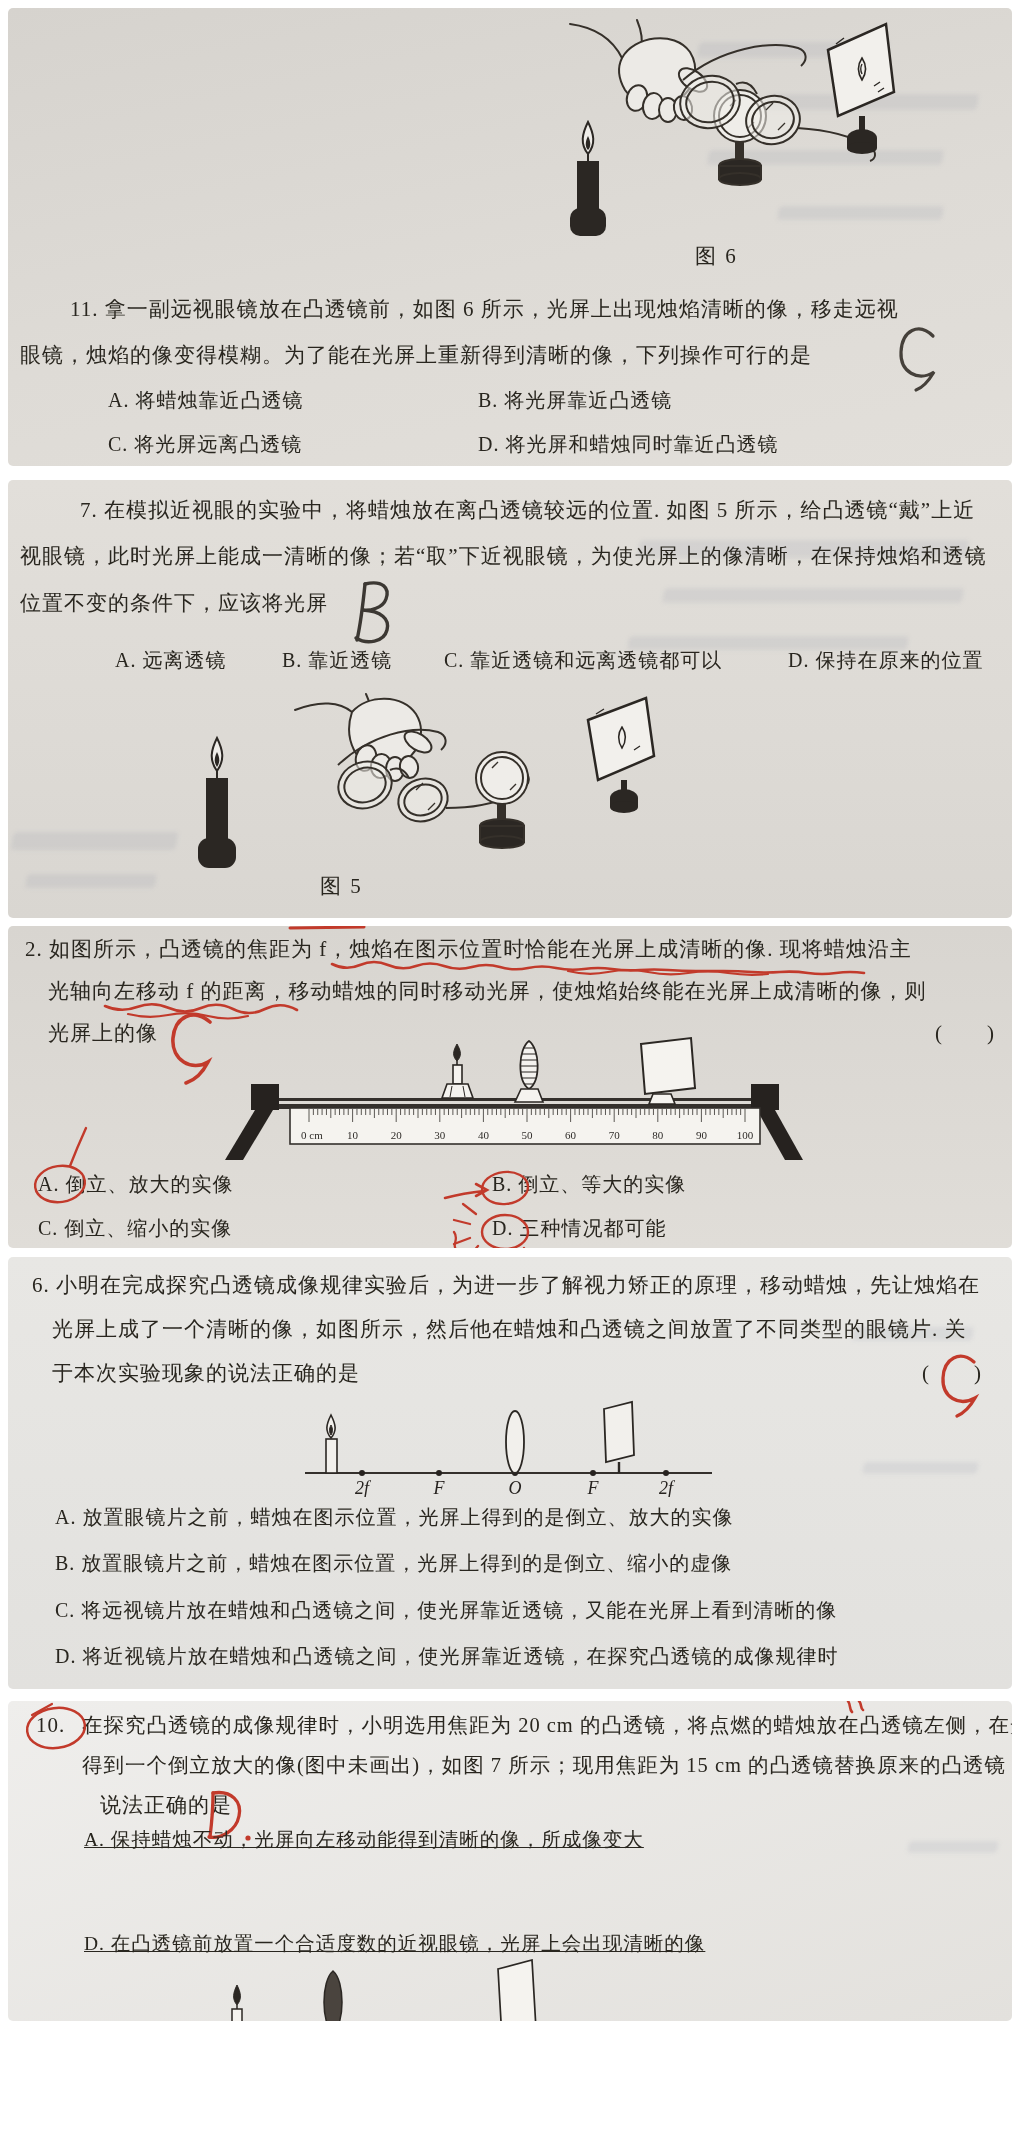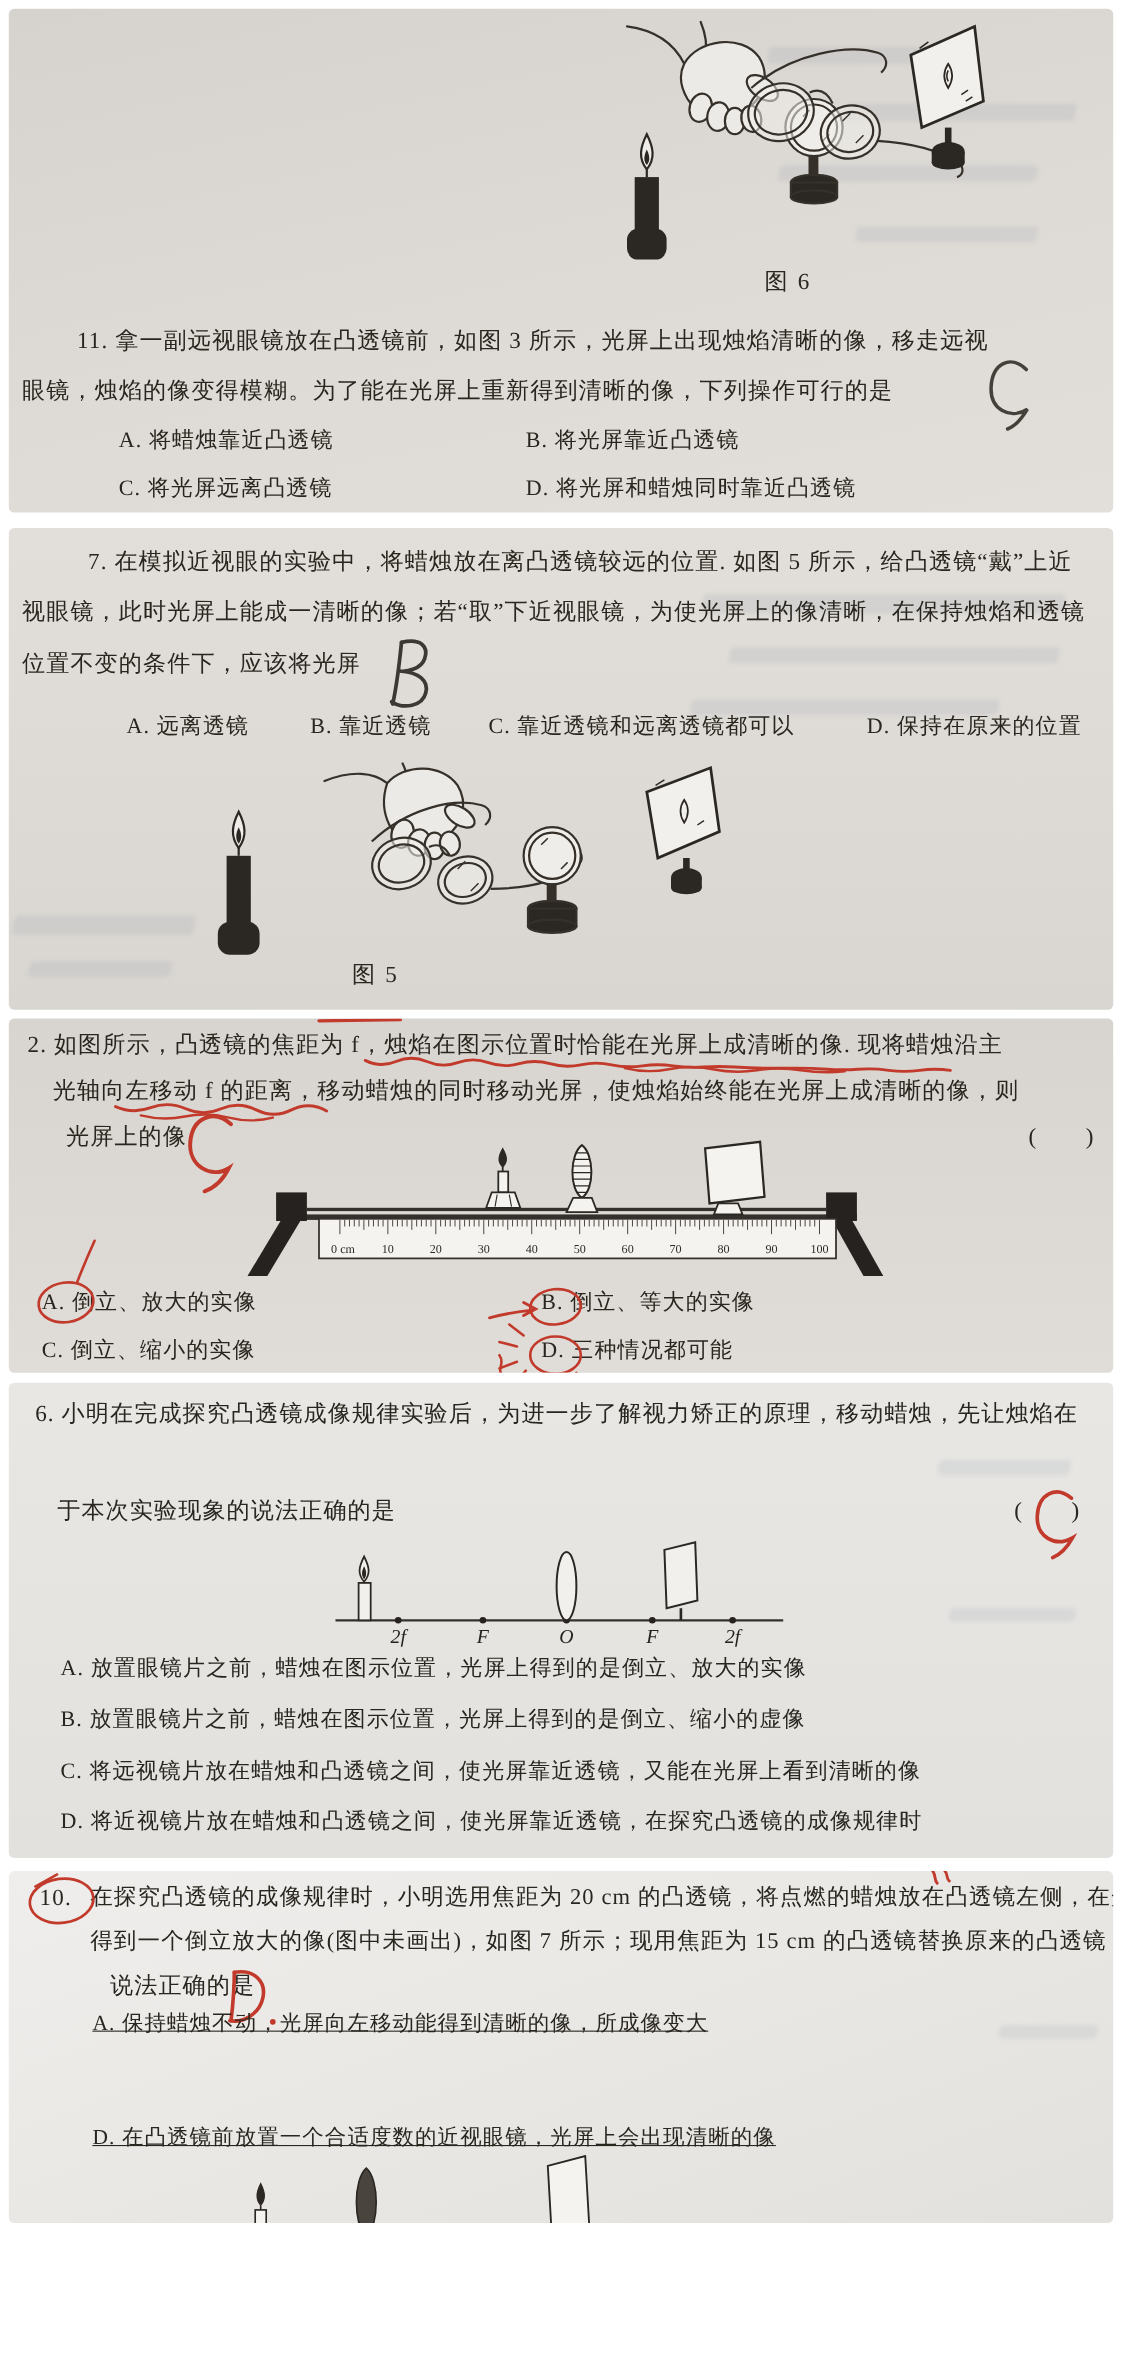--- a/index.html
+++ b/index.html
@@ -85,7 +85,7 @@
     </svg>
     <div class="figlabel" style="left:687px;top:234px">图 6</div>
 
-    <div class="tline" style="left:62px;top:288px">11. 拿一副远视眼镜放在凸透镜前，如图 3 所示，光屏上出现烛焰清晰的像，移走远视</div>
+    <div class="tline" style="left:62px;top:288px">11. 拿一副远视眼镜放在凸透镜前，如图 6 所示，光屏上出现烛焰清晰的像，移走远视</div>
     <div class="tline" style="left:12px;top:334px">眼镜，烛焰的像变得模糊。为了能在光屏上重新得到清晰的像，下列操作可行的是</div>
     <svg class="ansvg" style="left:887px;top:314px" width="50" height="72" viewBox="0 0 50 72">
       <path d="M38 14 C24 0 7 8 6 30 C5 50 23 60 39 50 C33 60 27 66 21 68" fill="none" stroke="#45403a" stroke-width="3.2" stroke-linecap="round"></path>

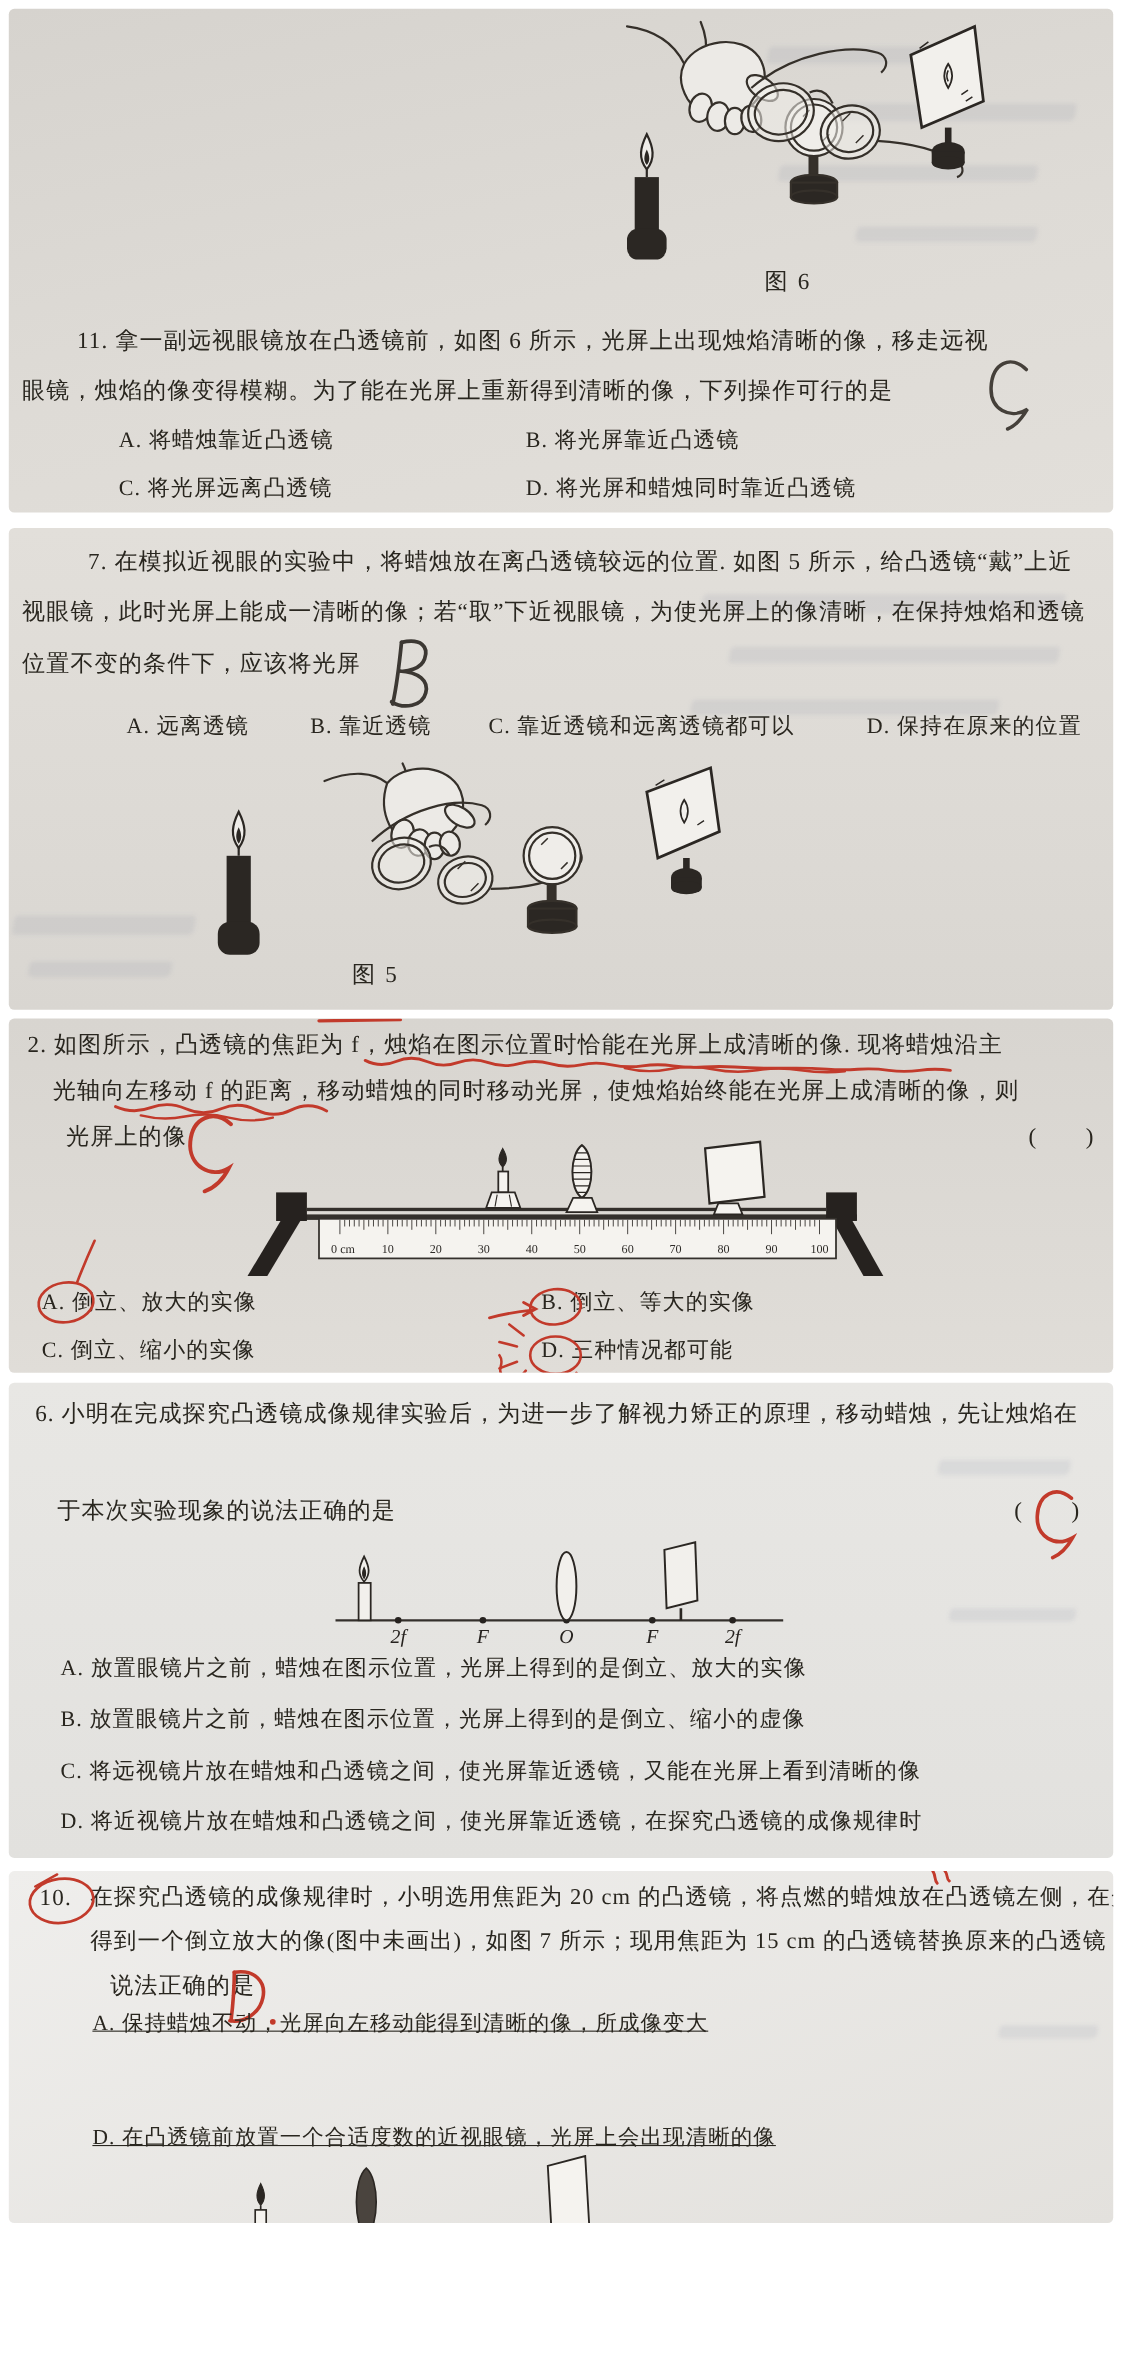--- a/index.html
+++ b/index.html
@@ -173,7 +173,7 @@
   <section class="sheet s3">
     <div class="tline" style="left:17px;top:10px">2. 如图所示，凸透镜的焦距为 f，烛焰在图示位置时恰能在光屏上成清晰的像. 现将蜡烛沿主</div>
     <div class="tline" style="left:40px;top:52px">光轴向左移动 f 的距离，移动蜡烛的同时移动光屏，使烛焰始终能在光屏上成清晰的像，则</div>
-    <div class="tline" style="left:52px;top:94px">光屏上的像</div>
+    <div class="tline" style="left:40px;top:94px">光屏上的像</div>
     <div class="tline" style="left:927px;top:94px">(　　)</div>
 
     <svg class="fig" style="left:187px;top:110px" width="630" height="130" viewBox="0 0 630 130">

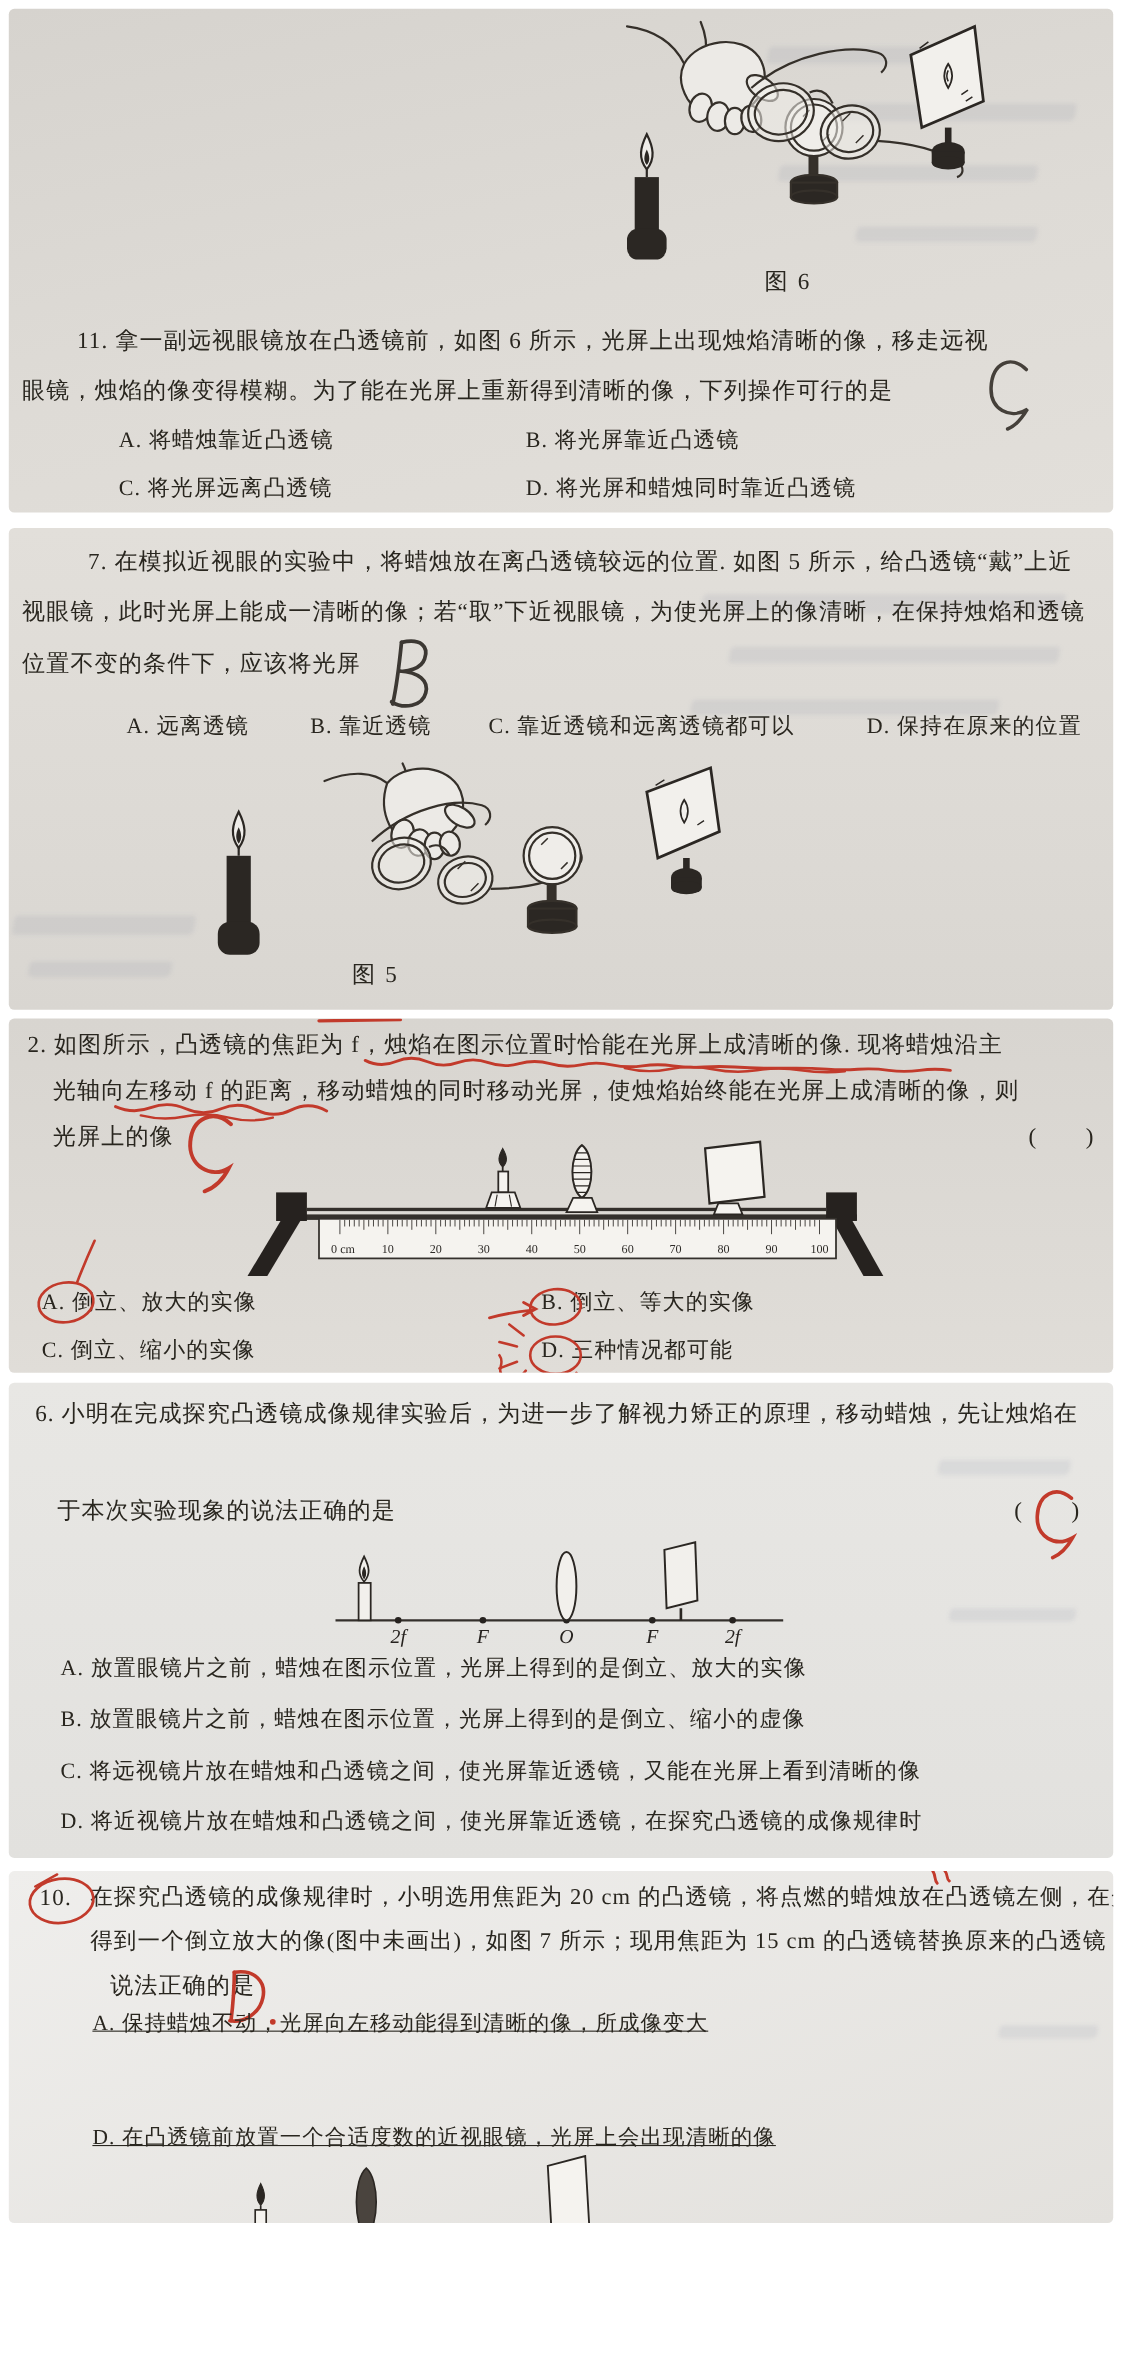--- a/index.html
+++ b/index.html
@@ -372,6 +372,7 @@
     <div class="g" style="left:855px;top:205px;width:115px;height:12px"></div>
 
     <div class="tline" style="left:24px;top:15px">6. 小明在完成探究凸透镜成像规律实验后，为进一步了解视力矫正的原理，移动蜡烛，先让烛焰在</div>
+    <div class="tline" style="left:44px;top:59px">光屏上成了一个清晰的像，如图所示，然后他在蜡烛和凸透镜之间放置了不同类型的眼镜片. 关</div>
     <div class="tline" style="left:44px;top:103px">于本次实验现象的说法正确的是</div>
     <div class="tline" style="left:914px;top:103px">(　　)</div>
     <svg class="ansvg" style="left:930px;top:93px" width="46" height="70" viewBox="0 0 46 70">

